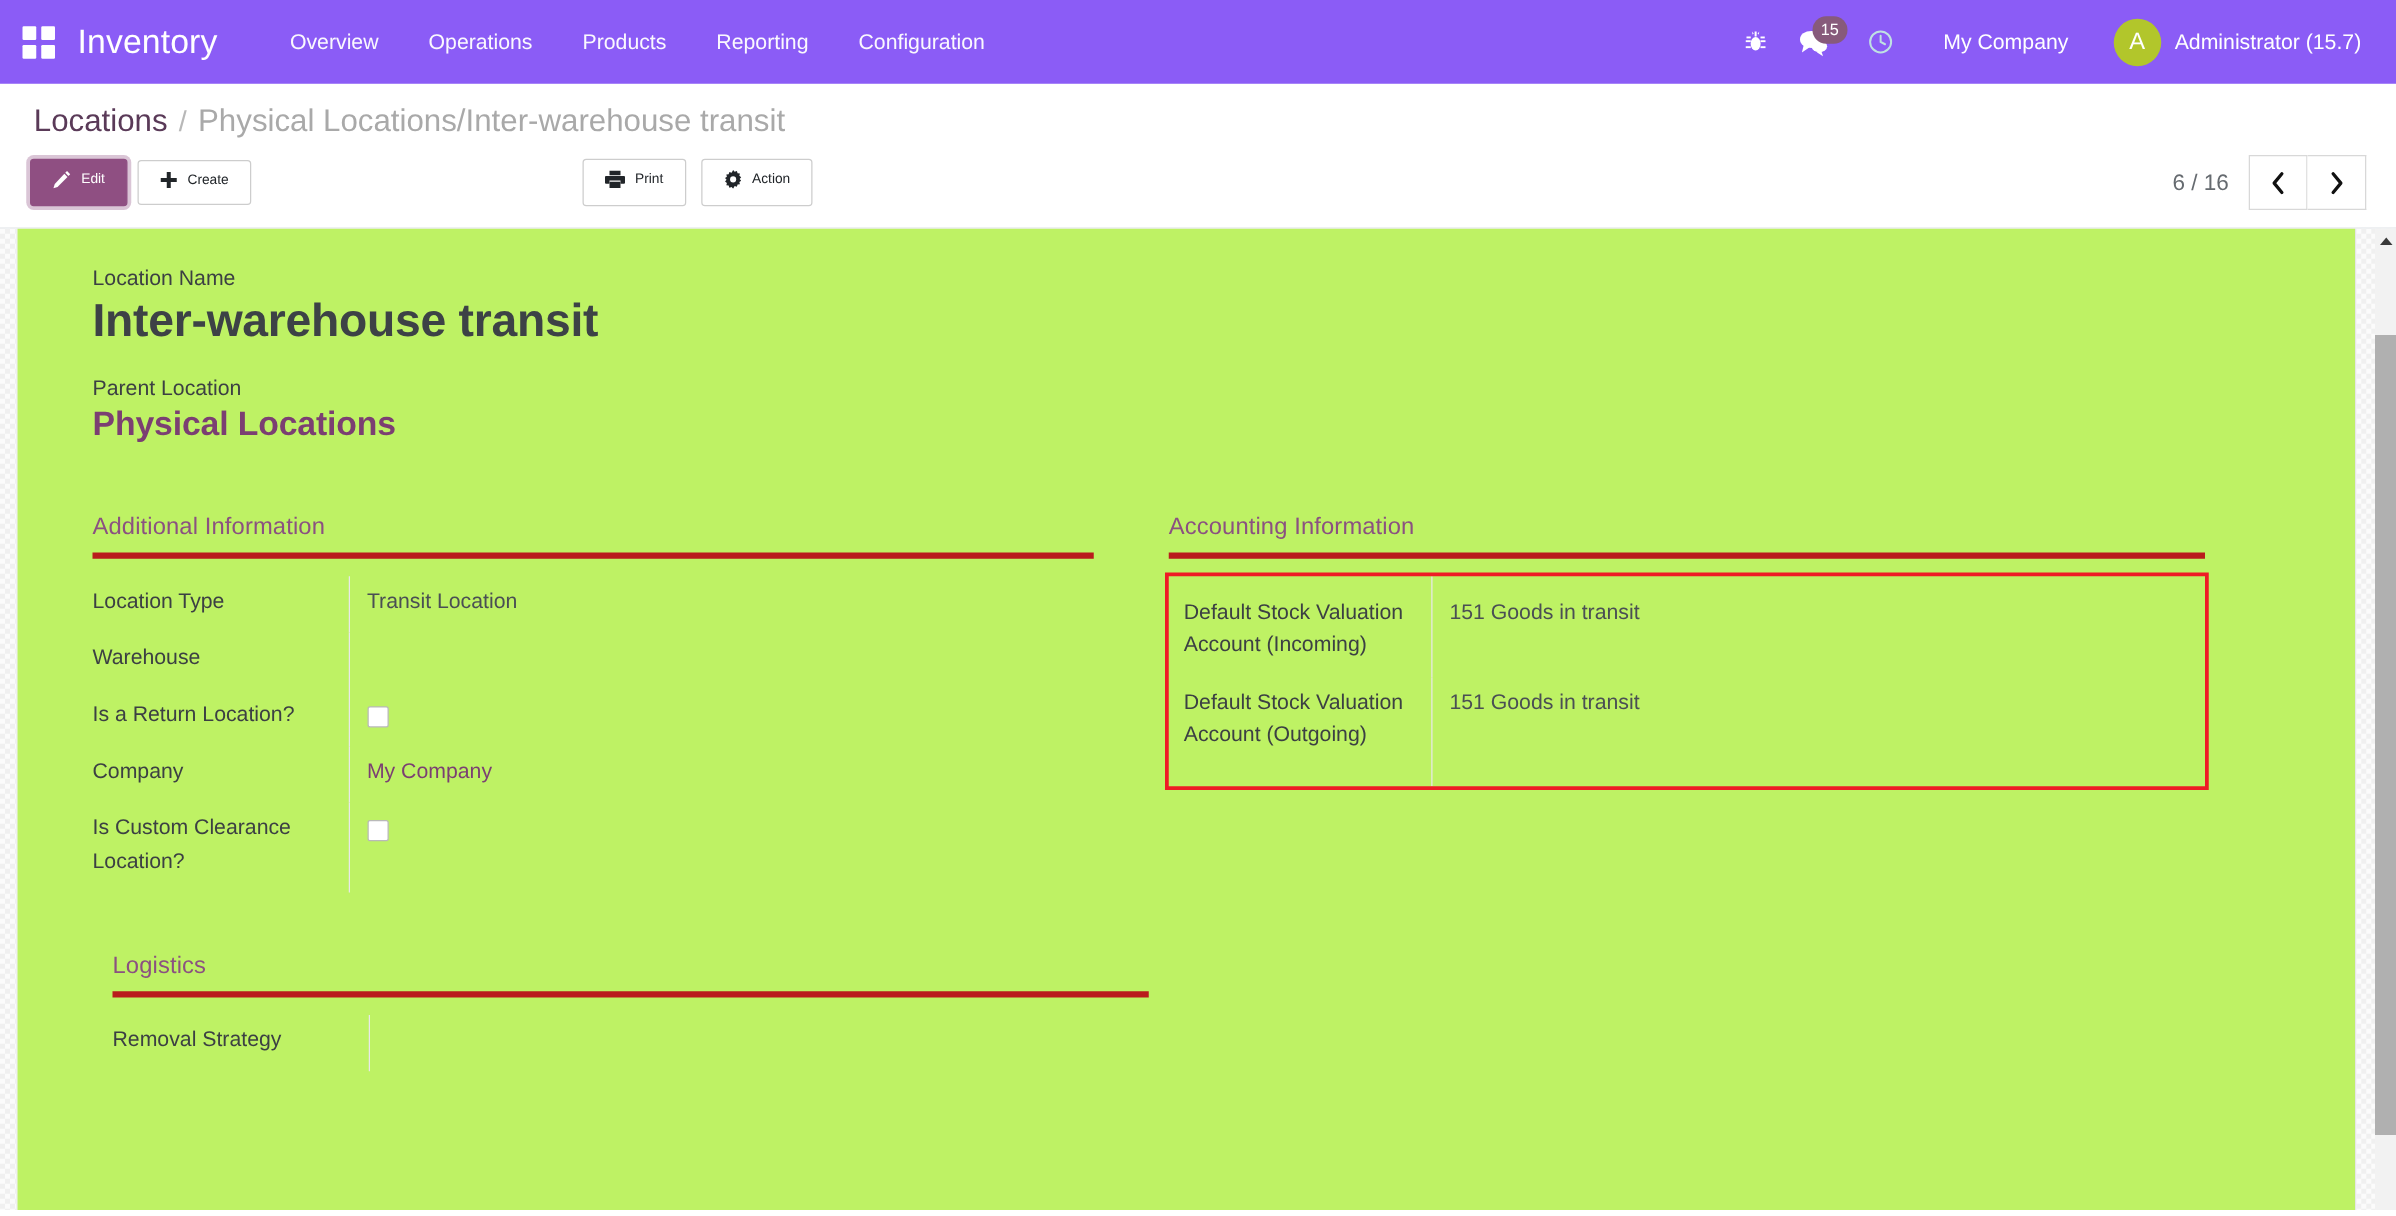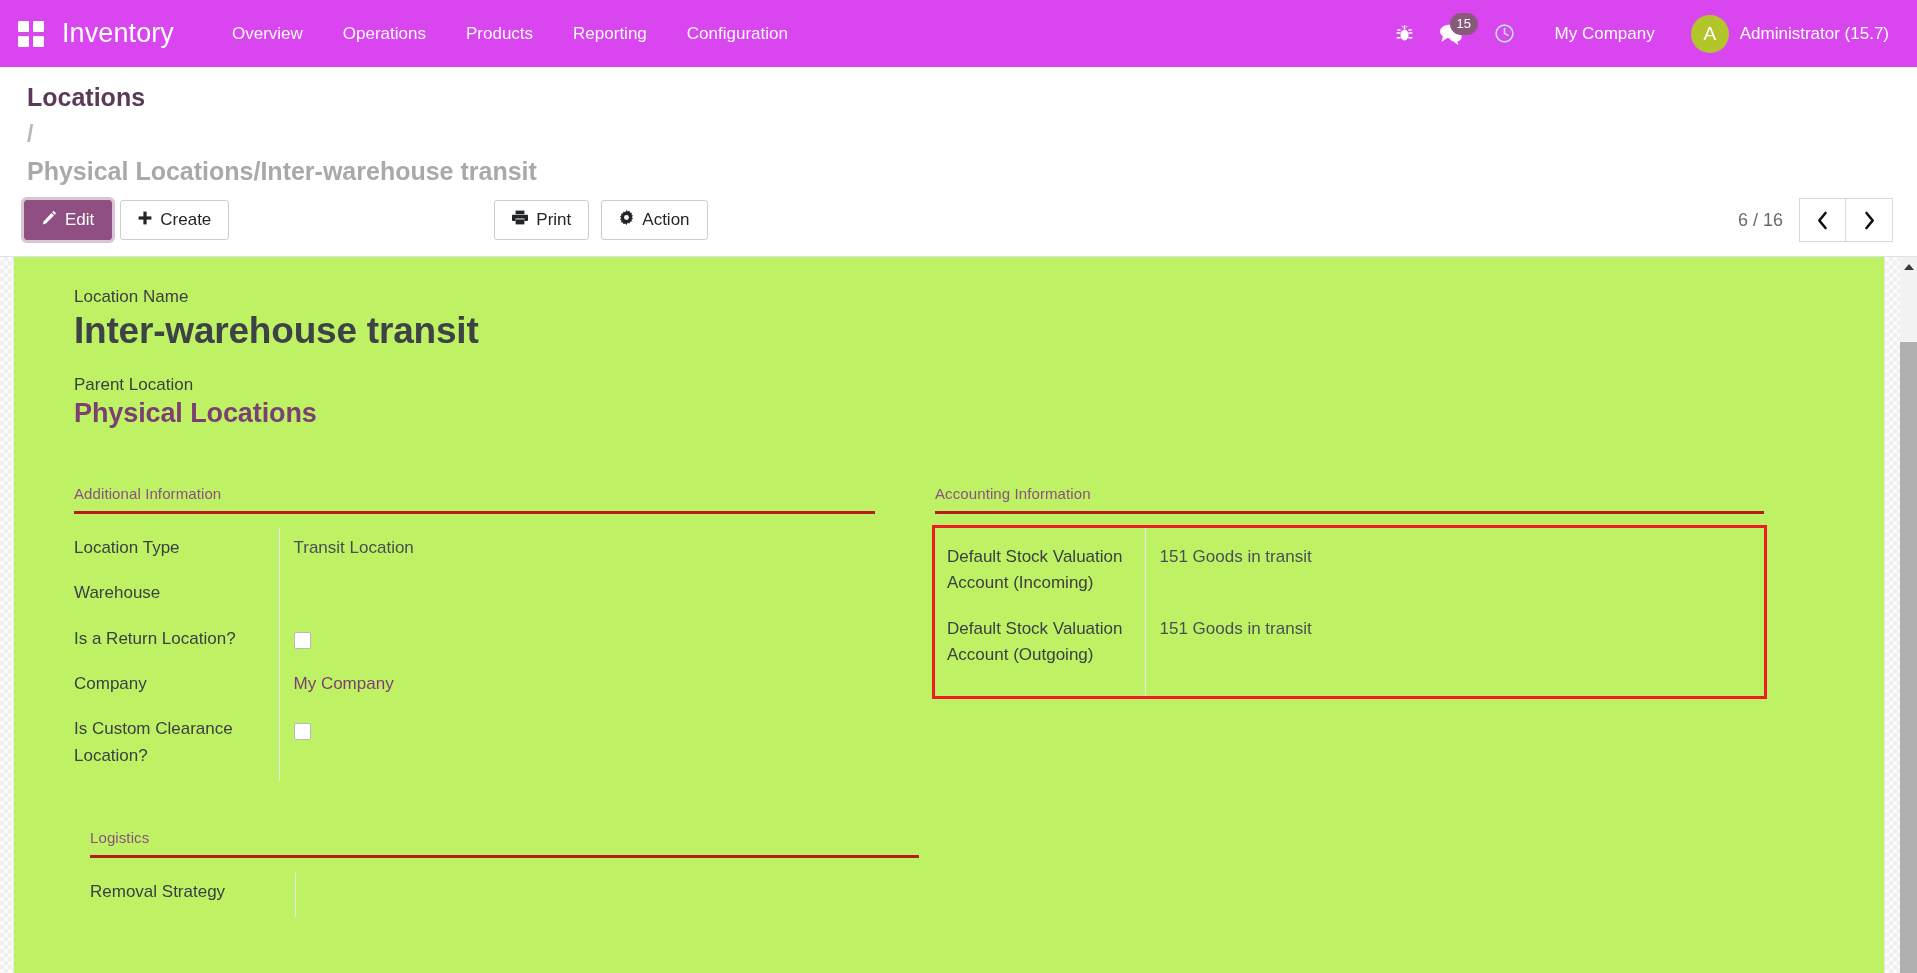--- a/index.html
+++ b/index.html
@@ -15,7 +15,7 @@
   
   .navbar {
     height: 67px;
-    background: #d946ef;
+    background: #8b5cf6;
     display: flex;
     align-items: center;
     padding: 0 22px 0 18px;

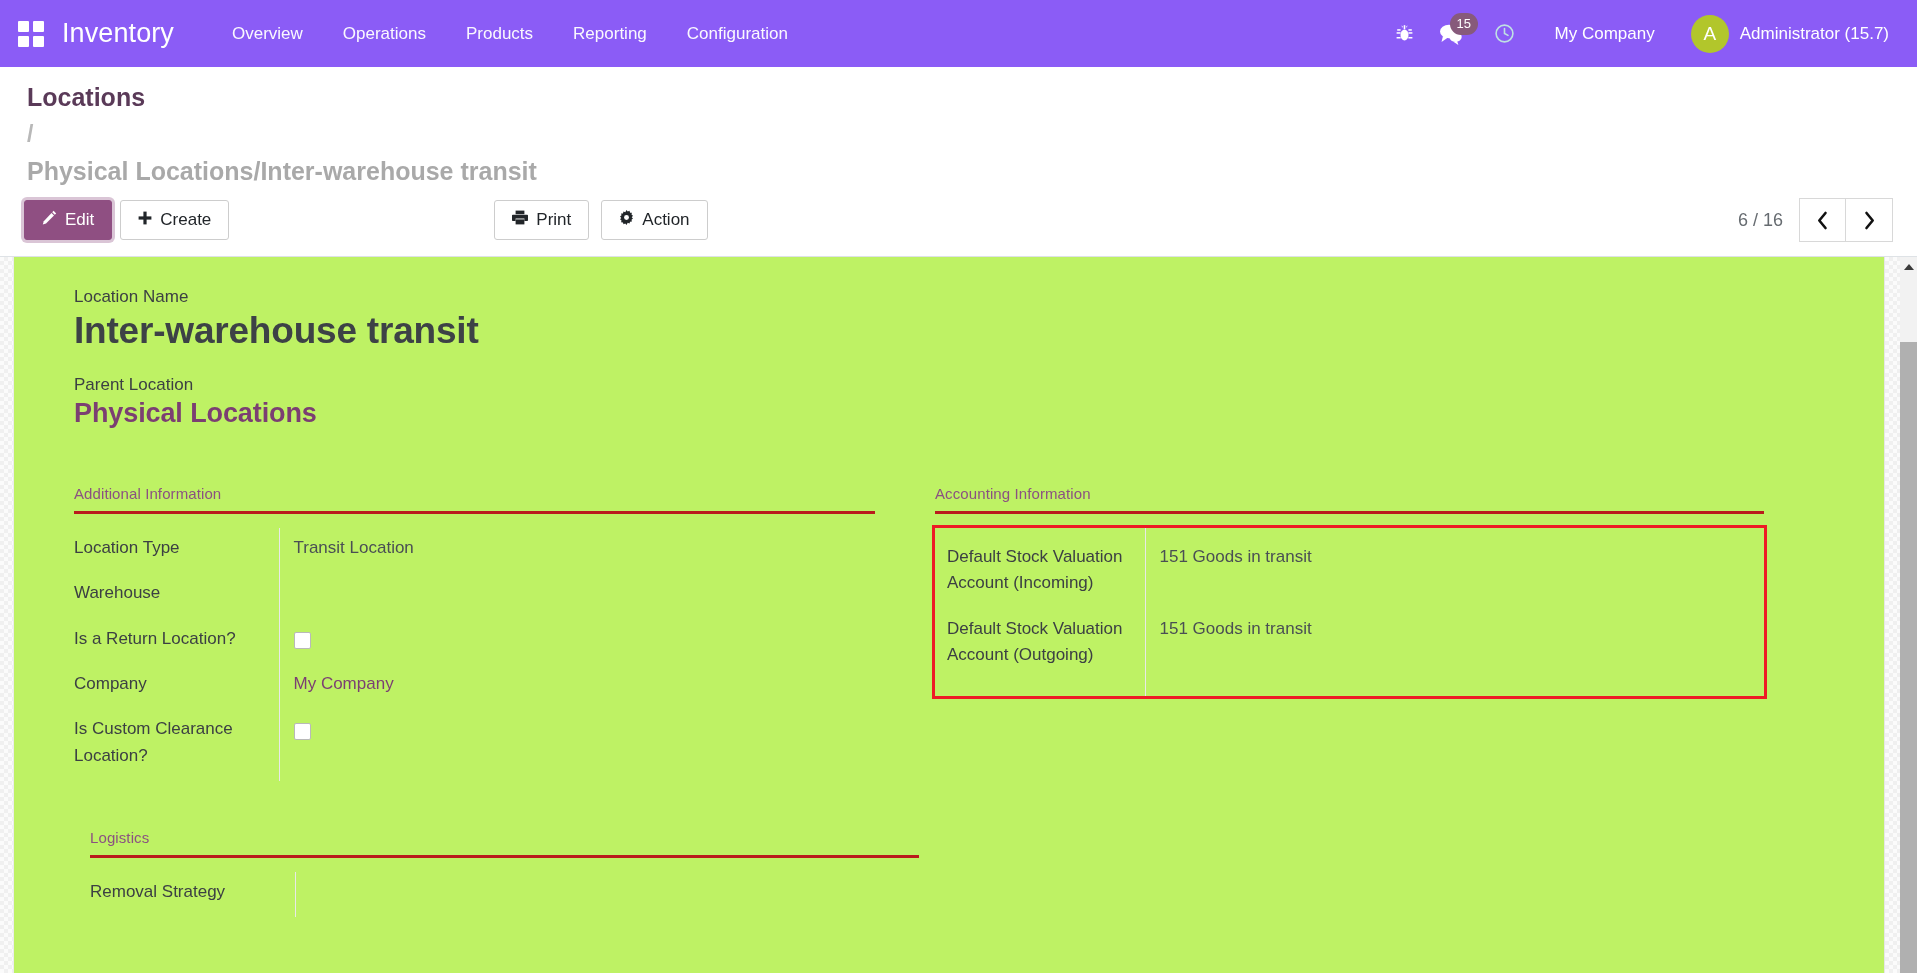--- a/index.html
+++ b/index.html
@@ -114,8 +114,7 @@
     gap: 9px;
     padding: 16px 24px 6px 27px;
     font-size: 25px;
-    font-weight: 700;
-    flex-direction: column;
+    font-weight: 400;
   }
   .bc-root { color: #5a3a58; cursor: pointer; }
   .bc-sep { color: #b8b8b8; font-size: 23px; }

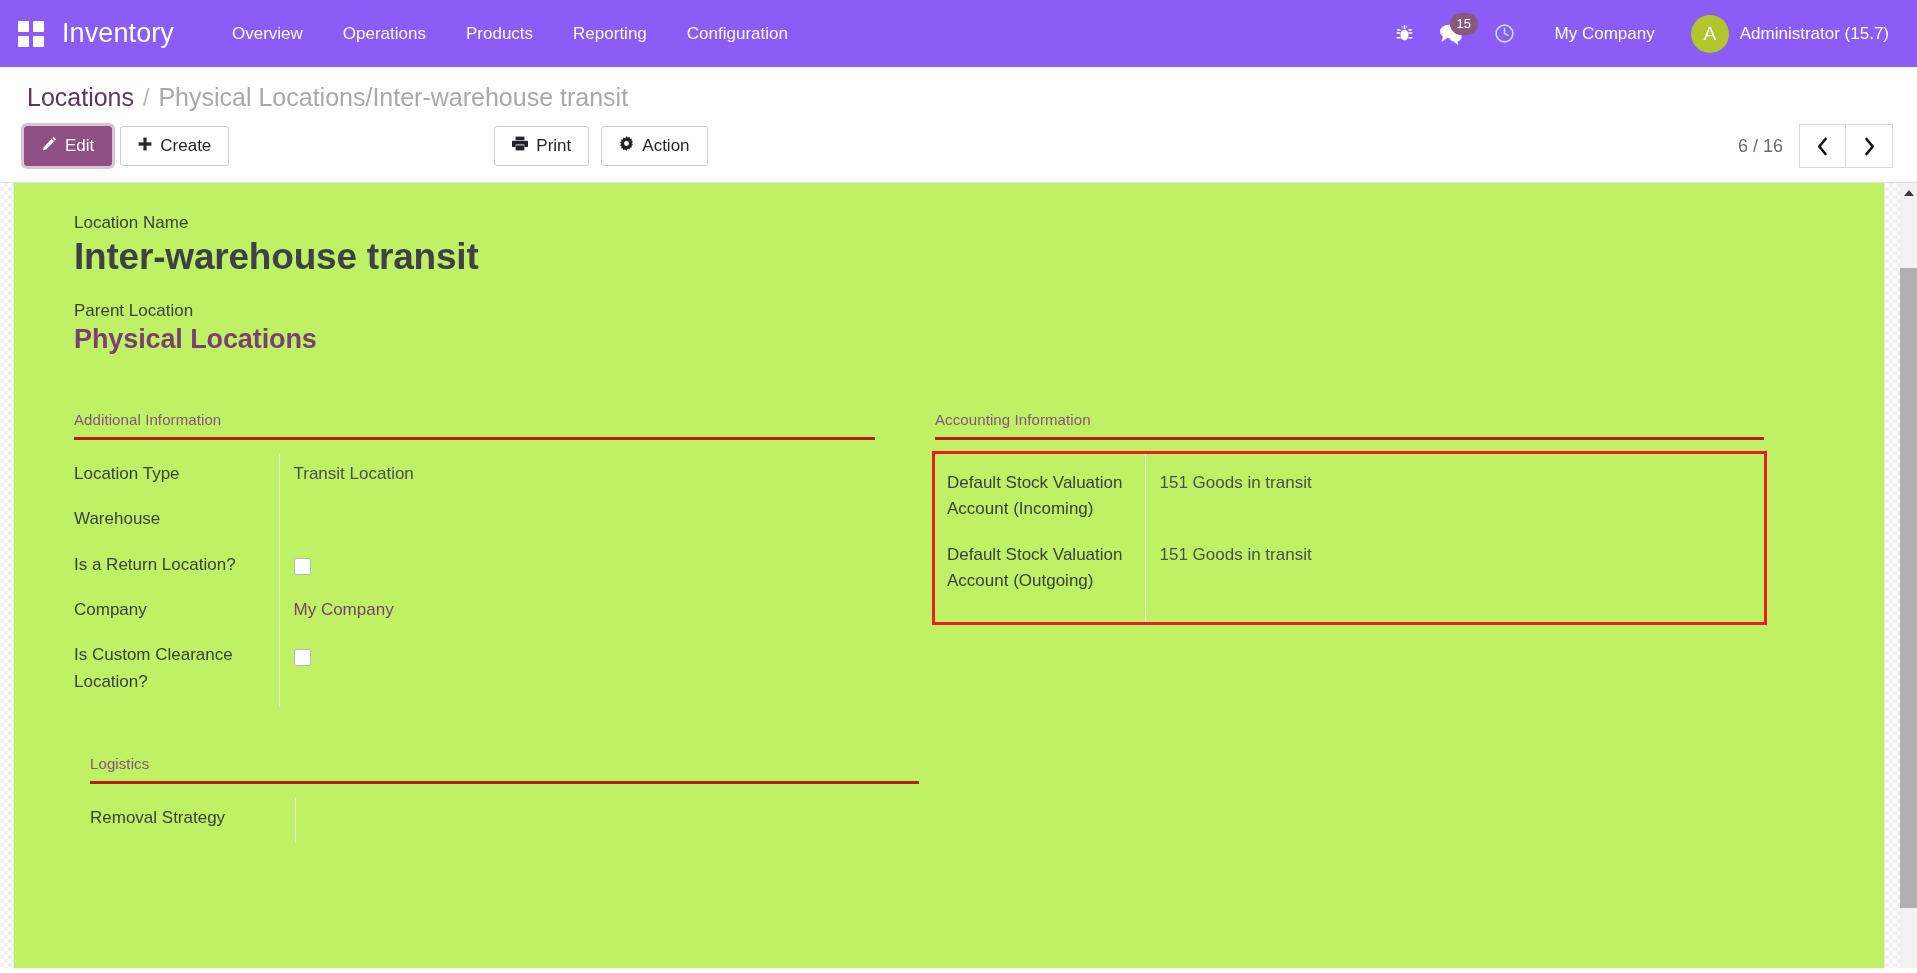--- a/index.html
+++ b/index.html
@@ -127,14 +127,14 @@
     position: relative;
   }
   .btn {
-    font-size: 17px;
+    font-size: 11px;
     border: 1px solid #cdcdcd;
     background: #ffffff;
     color: #212529;
     padding: 8px 17px;
     border-radius: 3px;
     display: inline-flex;
-    align-items: flex-end;
+    align-items: flex-start;
     gap: 8px;
     cursor: pointer;
     white-space: nowrap;

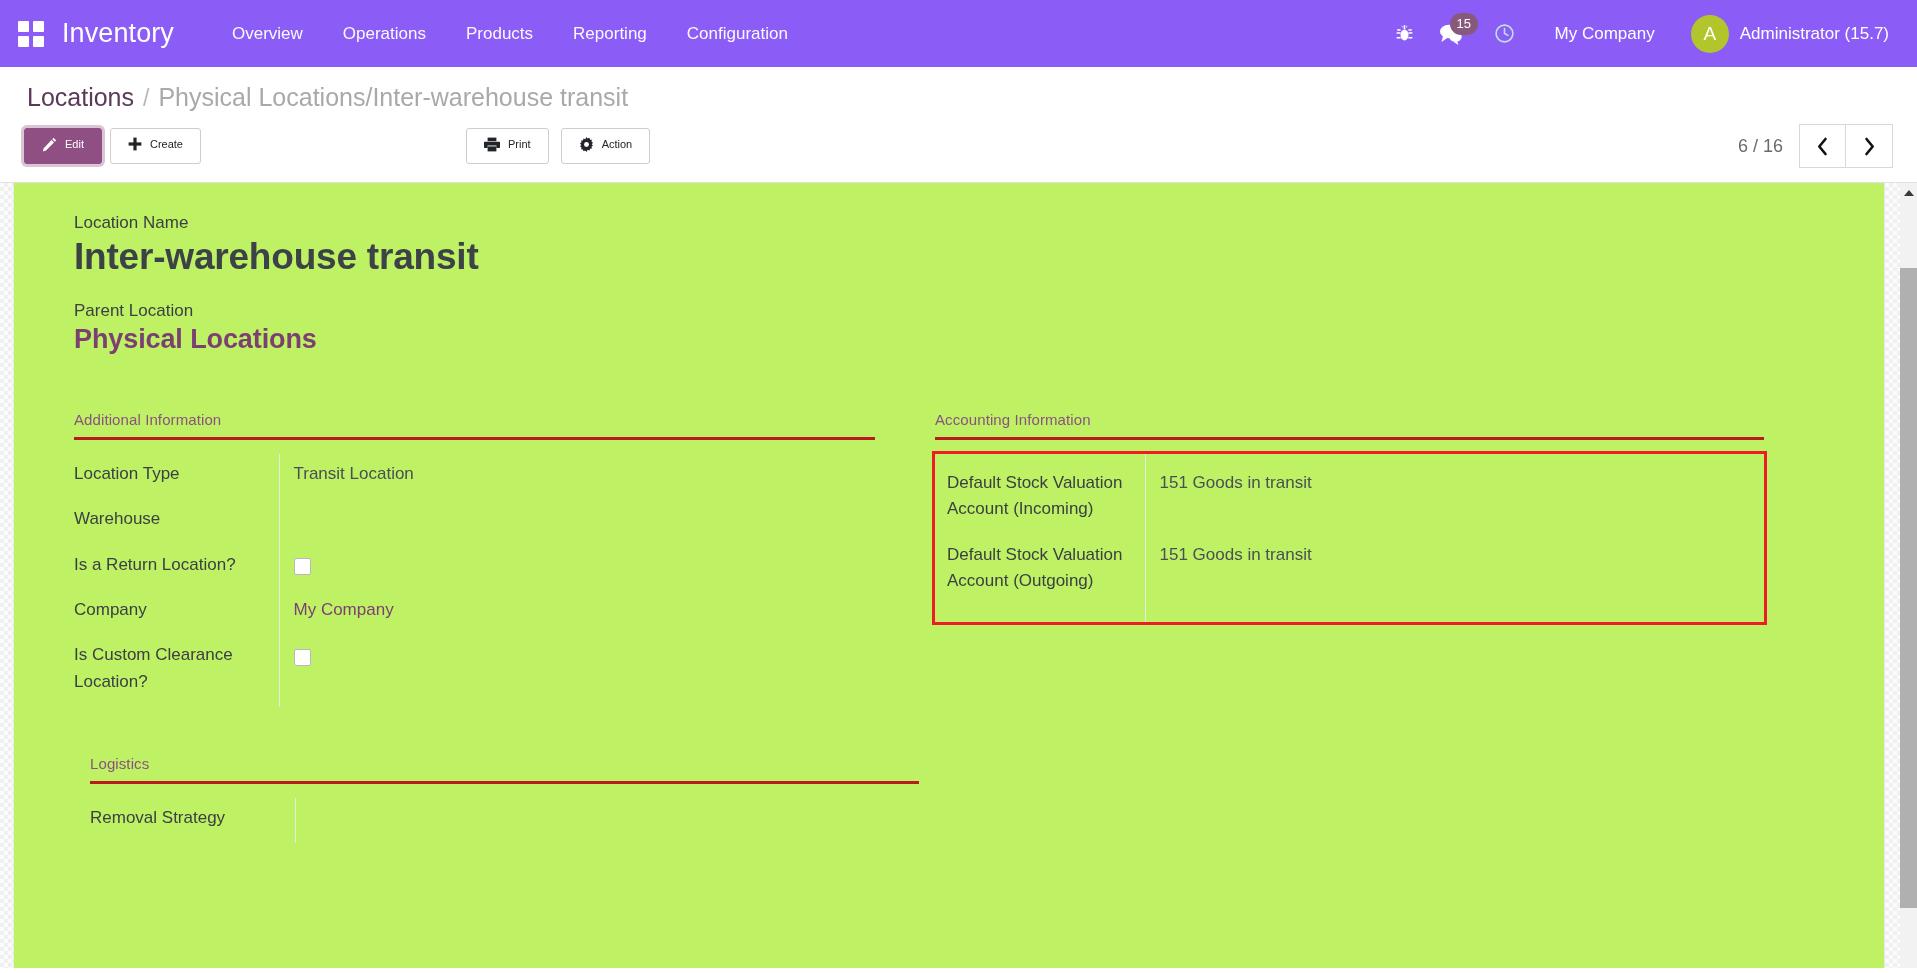--- a/index.html
+++ b/index.html
@@ -223,11 +223,11 @@
   .group-col.right { padding-right: 0; padding-left: 16px; }
 
   .group-title {
-    font-size: 15px;
+    font-size: 19px;
     color: #8b5181;
     font-weight: 400;
     padding-bottom: 9px;
-    border-bottom: 3px solid #b91c1c;
+    border-bottom: 5px solid #b91c1c;
     margin-bottom: 14px;
     letter-spacing: .1px;
   }

